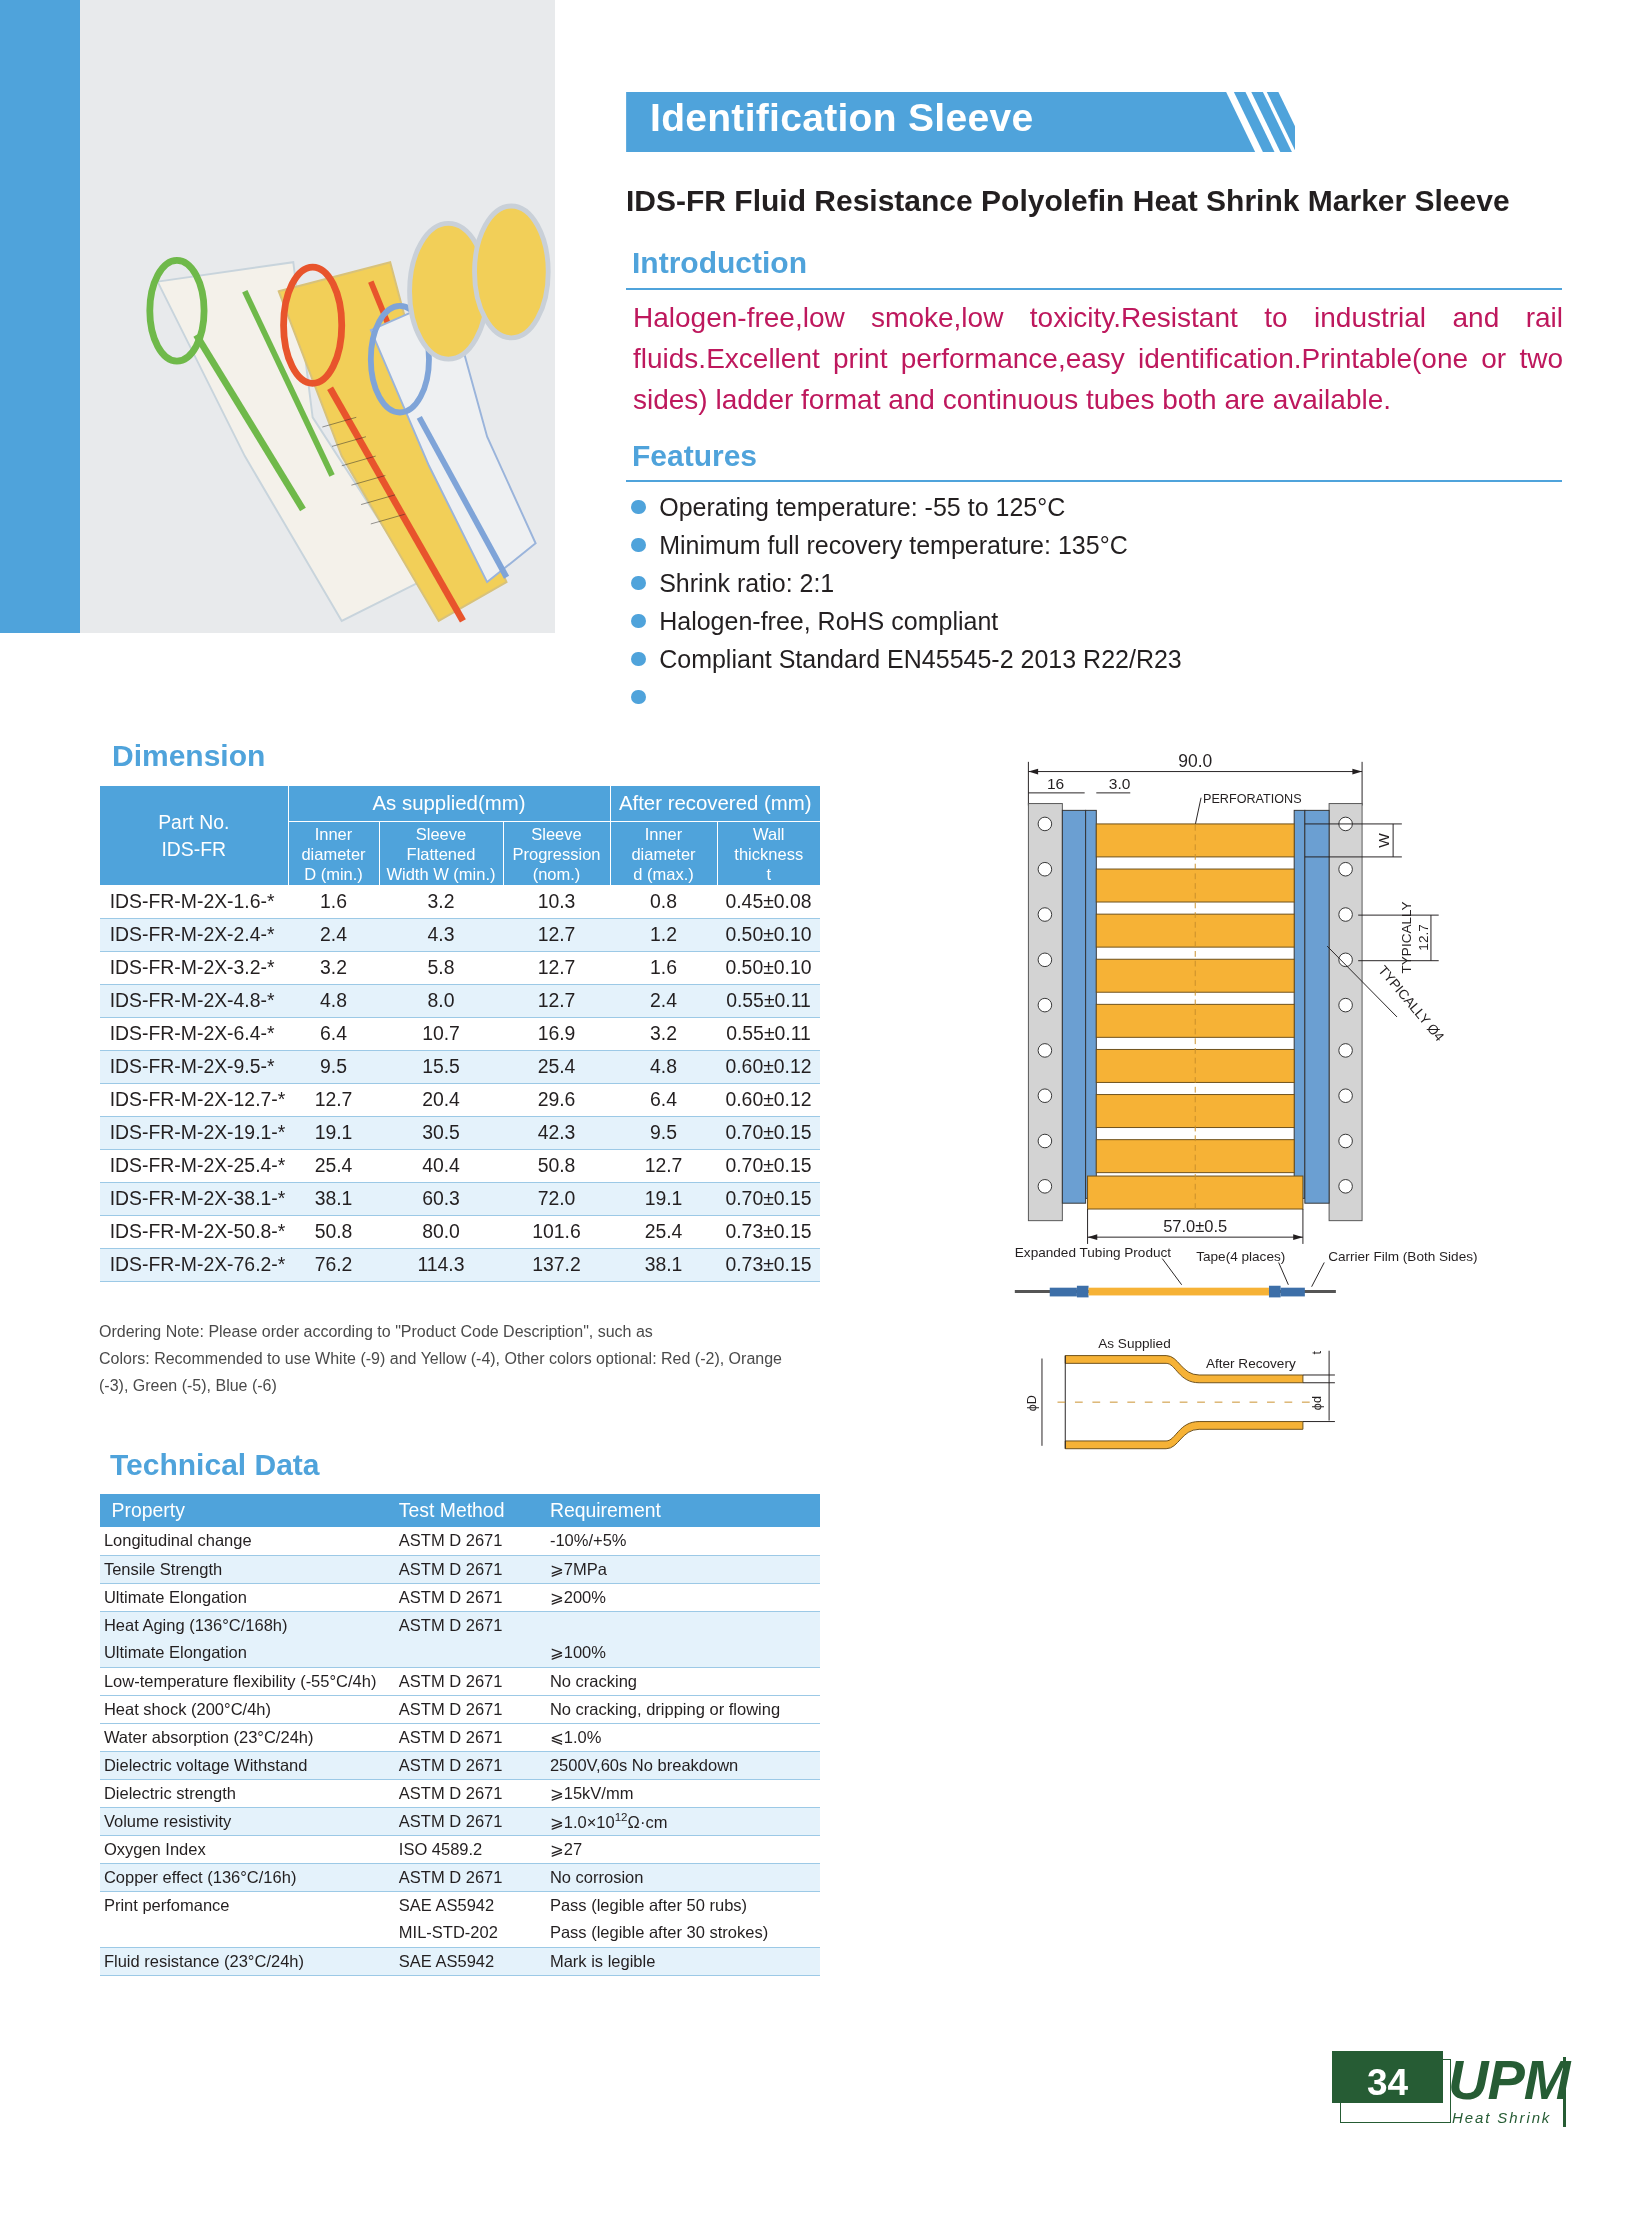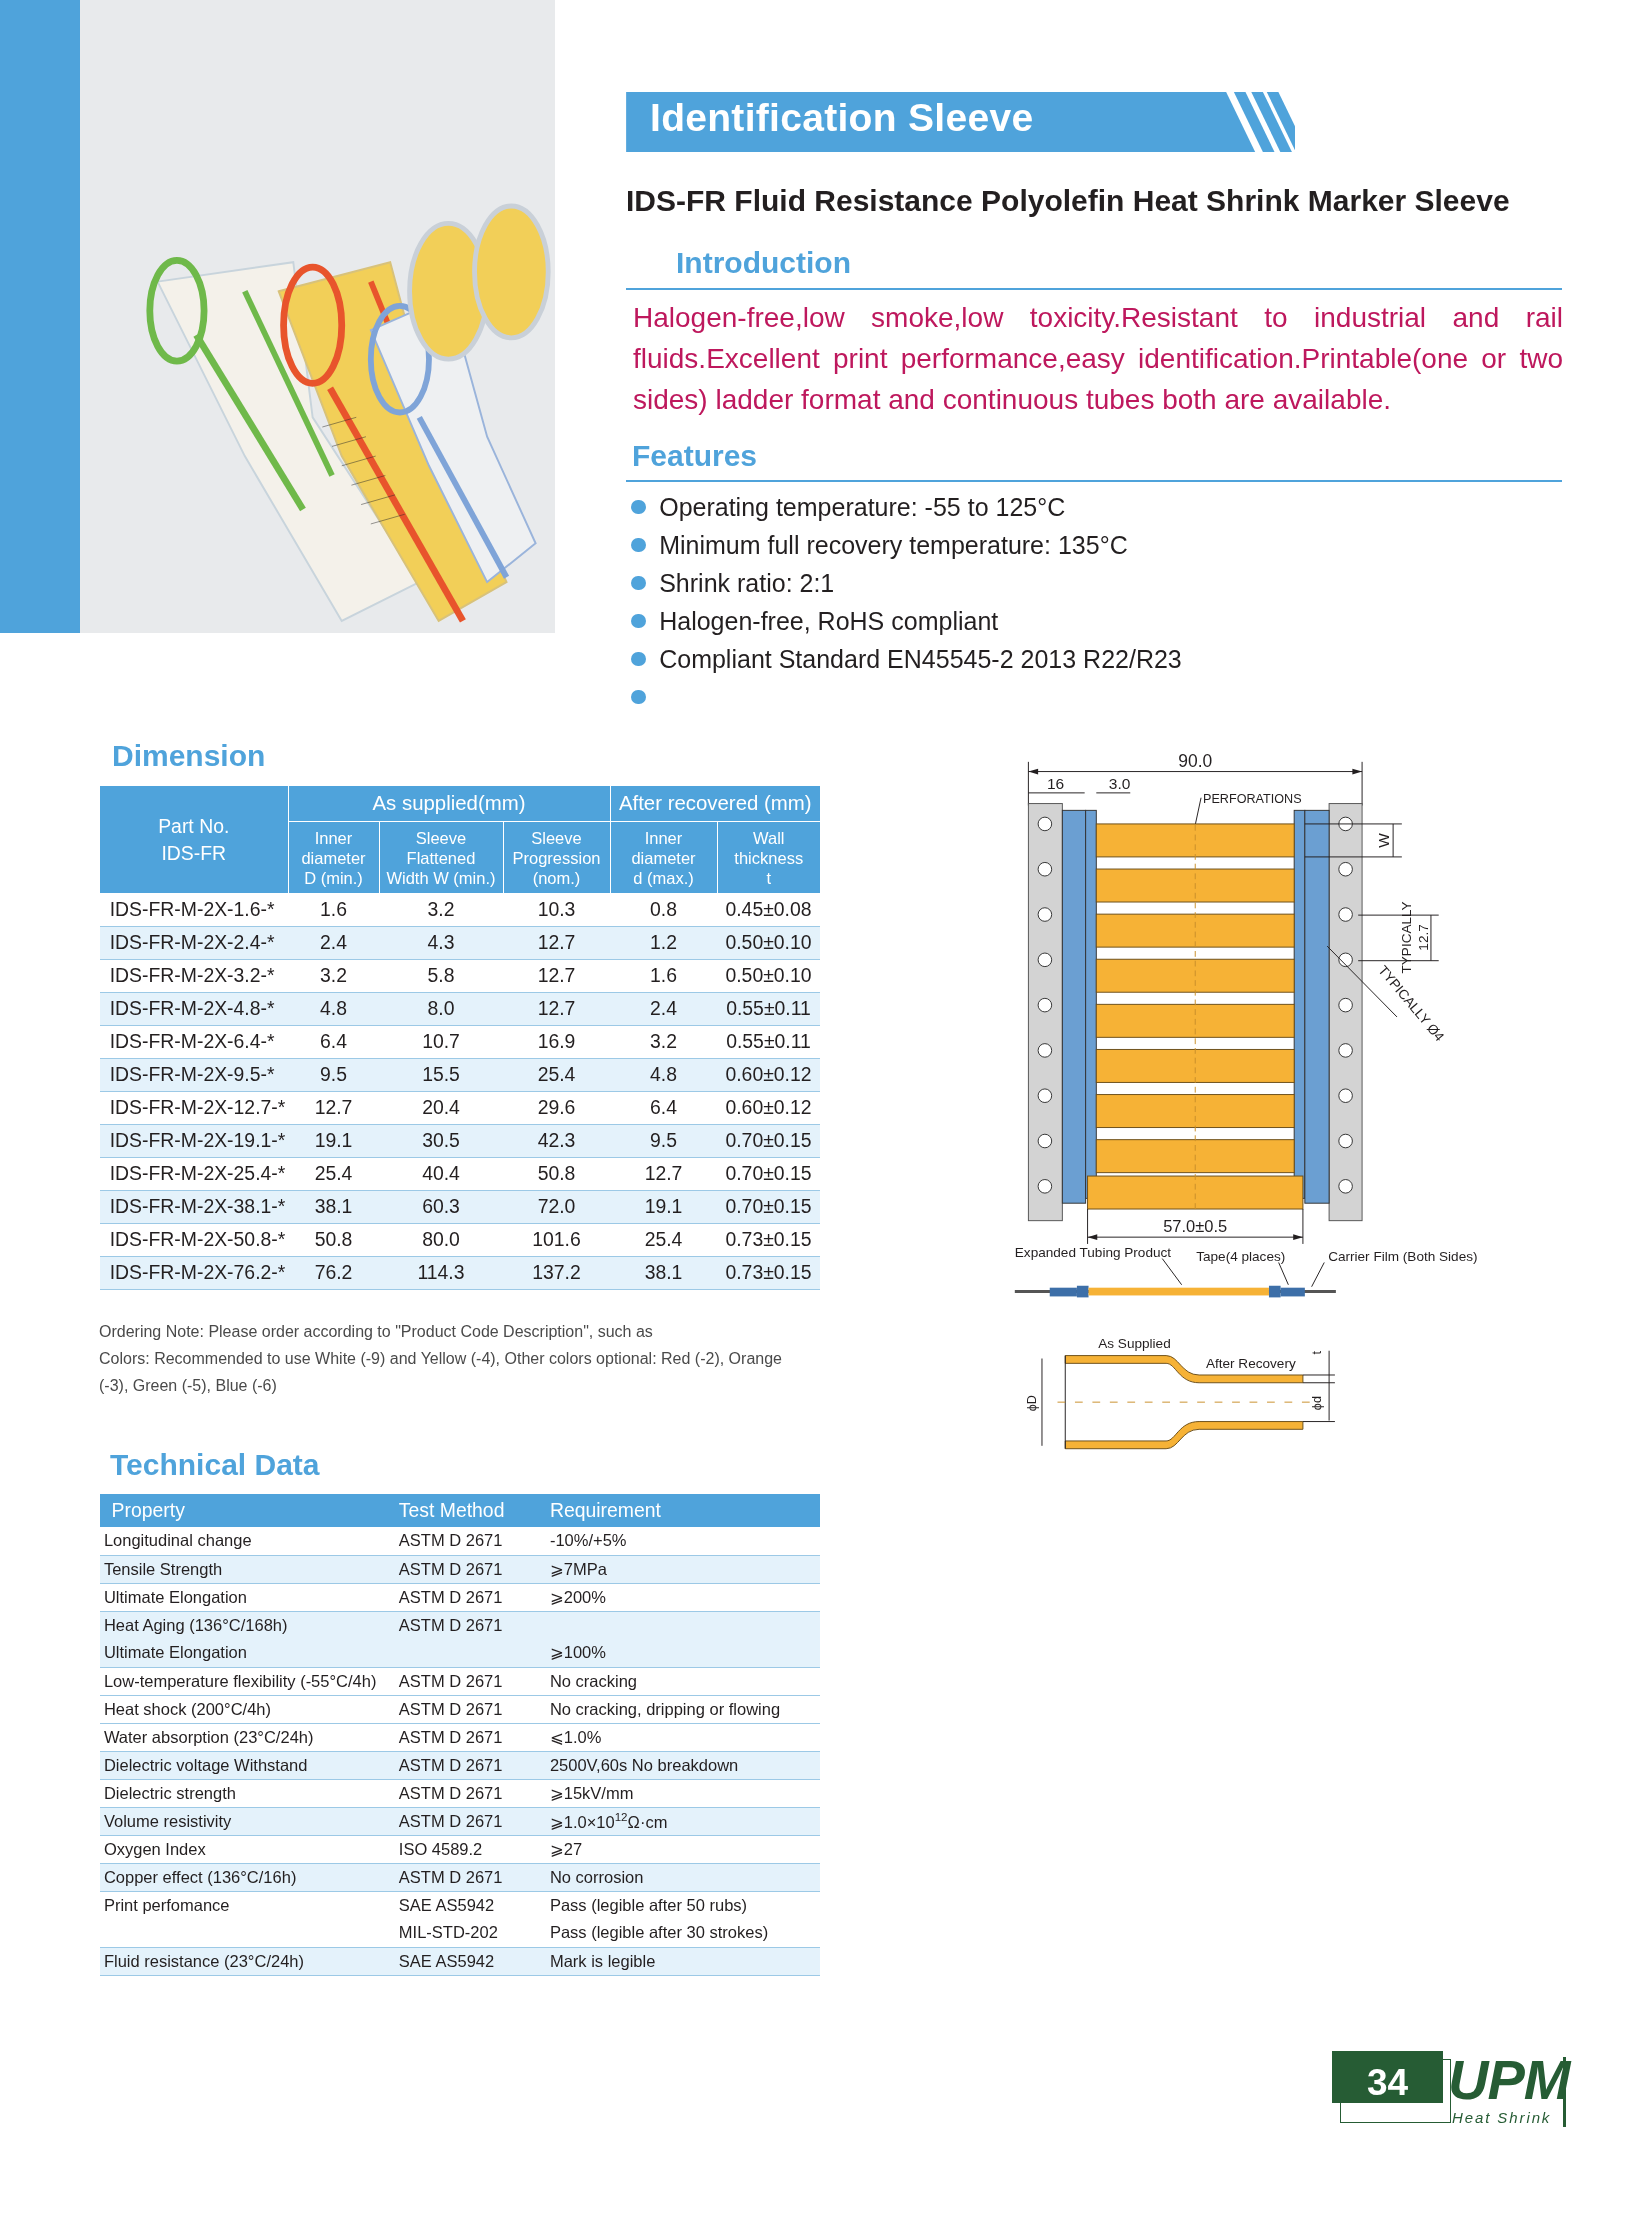--- a/index.html
+++ b/index.html
@@ -107,7 +107,7 @@
 
 <div class="subtitle">IDS-FR Fluid Resistance Polyolefin Heat Shrink Marker Sleeve</div>
 
-<div class="section-head" style="left:632px;top:246px;margin-left:44px;">Introduction</div>
+<div class="section-head" style="left:632px;top:246px;">Introduction</div>
 <div class="section-rule" style="left:626px;top:288px;width:936px;"></div>
 <div class="intro-text">Halogen-free,low smoke,low toxicity.Resistant to industrial and rail fluids.Excellent print performance,easy identification.Printable(one or two sides) ladder format and continuous tubes both are available.</div>
 

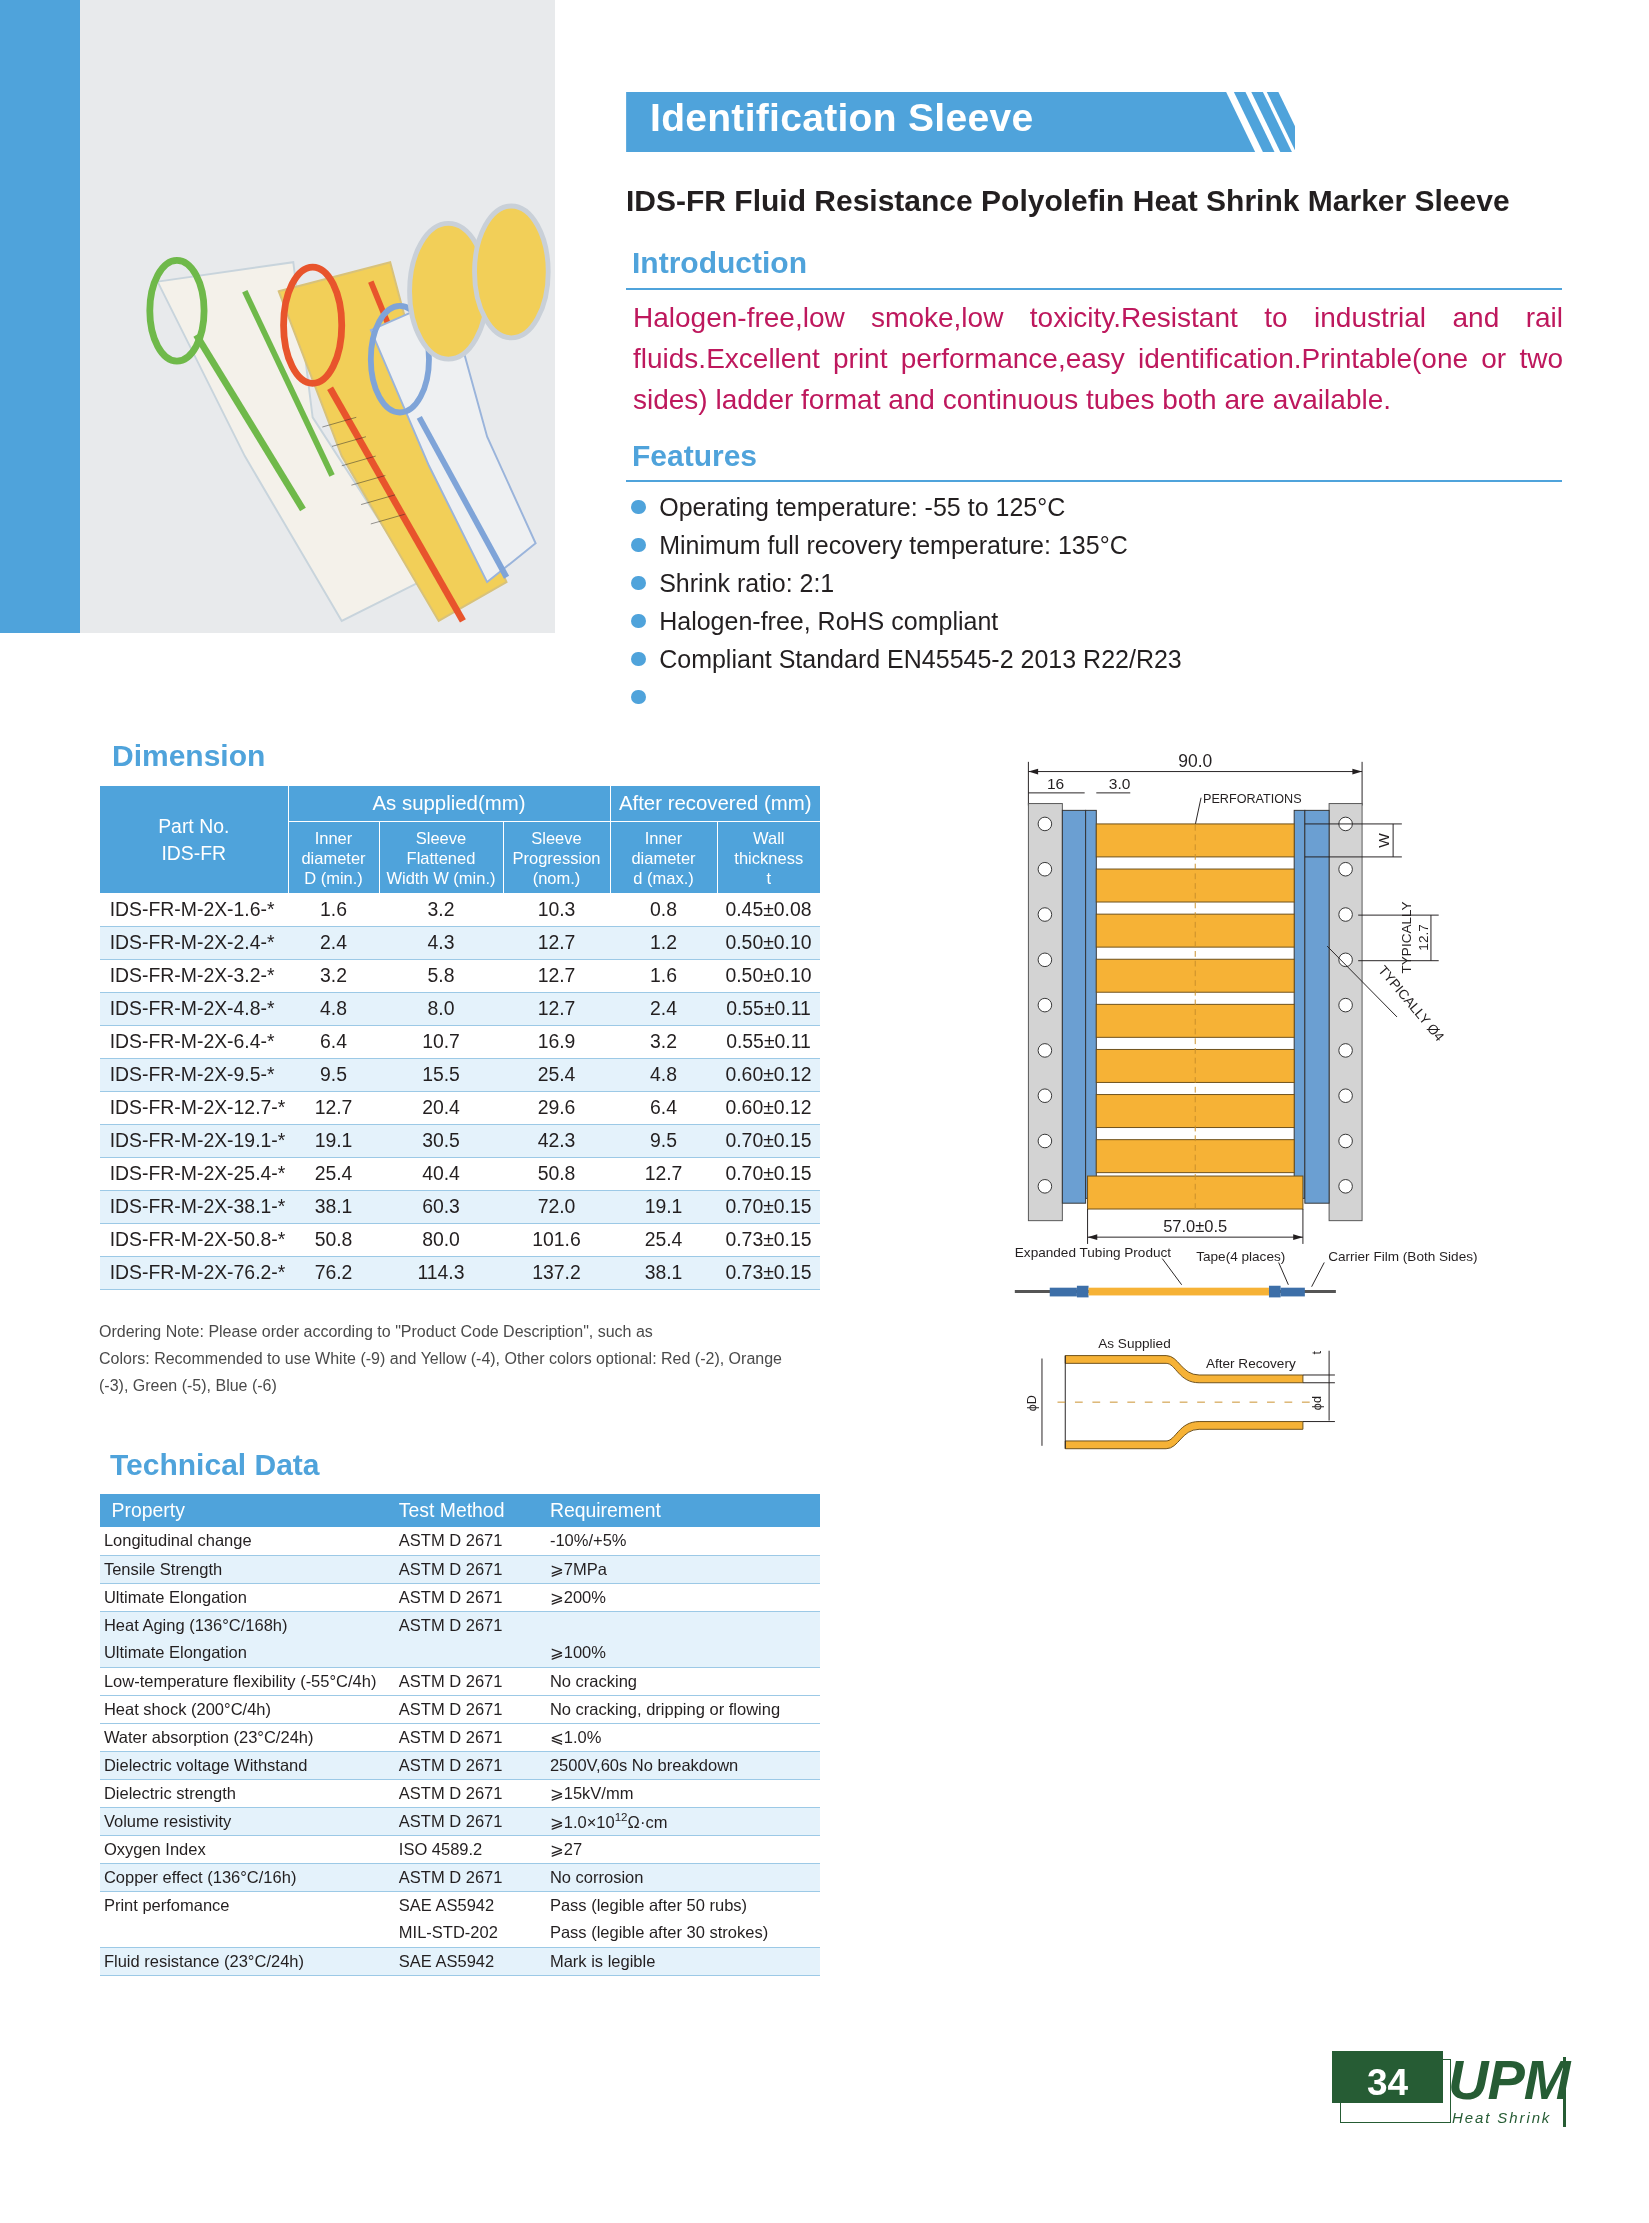--- a/index.html
+++ b/index.html
@@ -29,7 +29,7 @@
   .dim-table th { background: #4fa3db; color: #ffffff; font-weight: normal; font-size: 16.5px; line-height: 20.4px; border-left: 1px solid #ffffff; text-align: center; }
   .dim-table th.first { border-left: none; font-size: 19.4px; line-height: 27px; }
   .dim-table th.group { font-size: 20.4px; height: 35px; border-bottom: 1px solid #ffffff; }
-  .dim-table th.sub { height: 72px; padding-top: 1.9px; margin-left: 12px; }
+  .dim-table th.sub { height: 64px; padding-top: 1.9px; margin-left: 12px; }
   .dim-table td { font-size: 19.4px; height: 33px; text-align: center; border-bottom: 1.9px solid #9cc9e6; color: #231f20; }
   .dim-table td.pn { text-align: left; padding-left: 9.7px; }
   .dim-table tr.alt td { background: #e4f2fb; }

